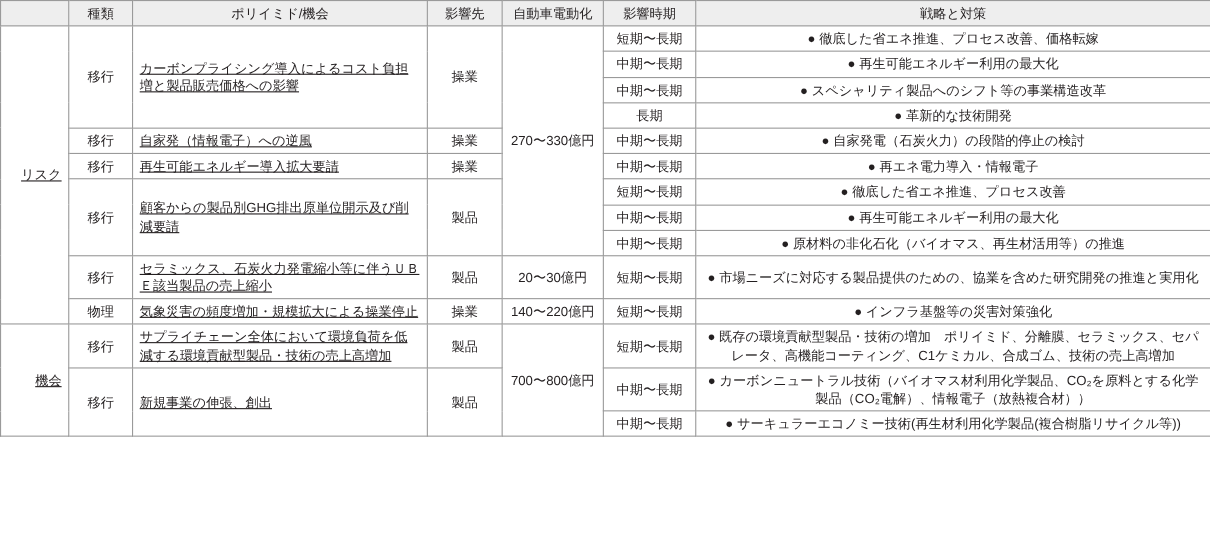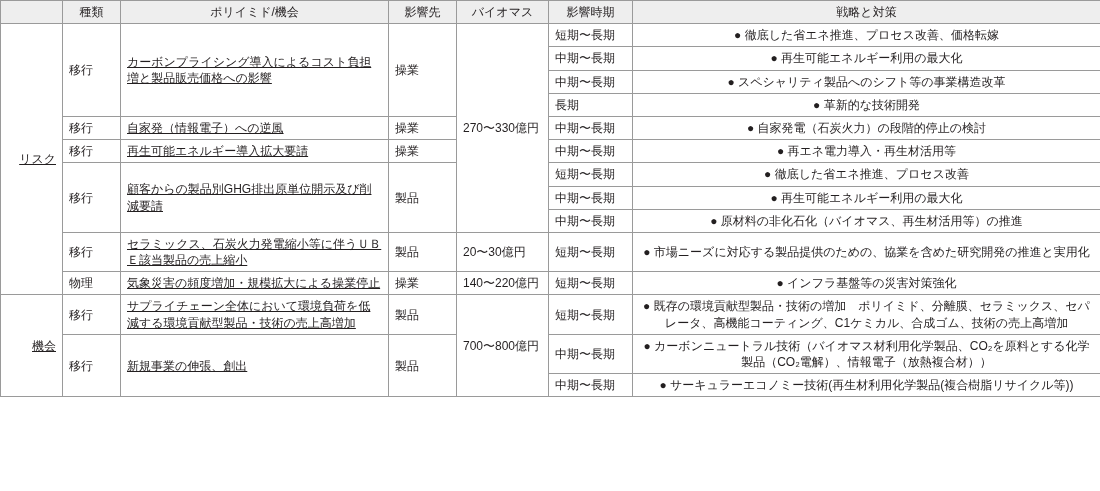--- a/index.html
+++ b/index.html
@@ -87,7 +87,7 @@
       <th>種類</th>
       <th>ポリイミド/機会</th>
       <th>影響先</th>
-      <th>バイオマス</th>
+      <th>自動車電動化</th>
       <th>影響時期</th>
       <th>戦略と対策</th>
     </tr>

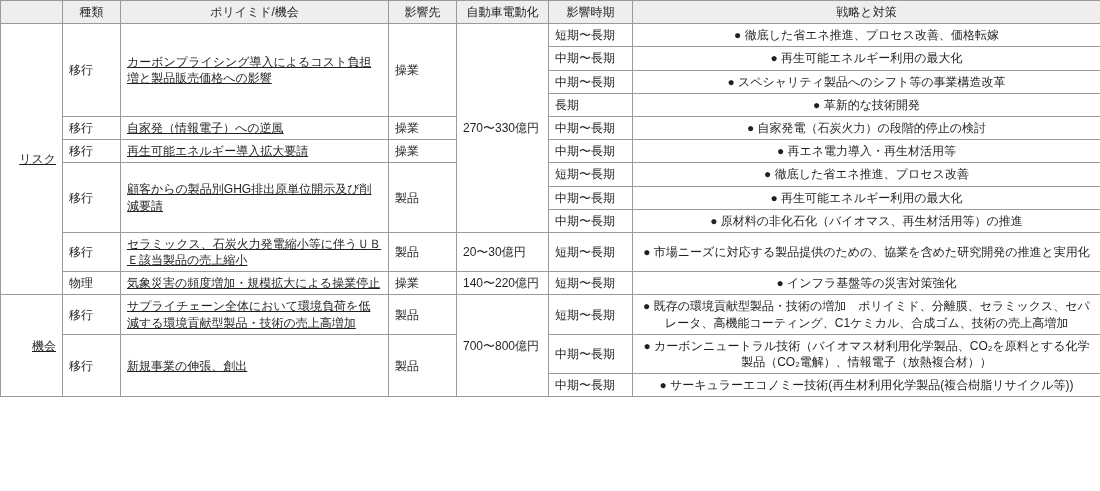--- a/index.html
+++ b/index.html
@@ -56,7 +56,7 @@
     text-decoration: underline;
   }
   td.type-cell, td.aff-cell, td.fin-cell, td.term-cell {
-    text-align: left;
+    text-align: center;
   }
   td.text-cell {
     text-align: left;

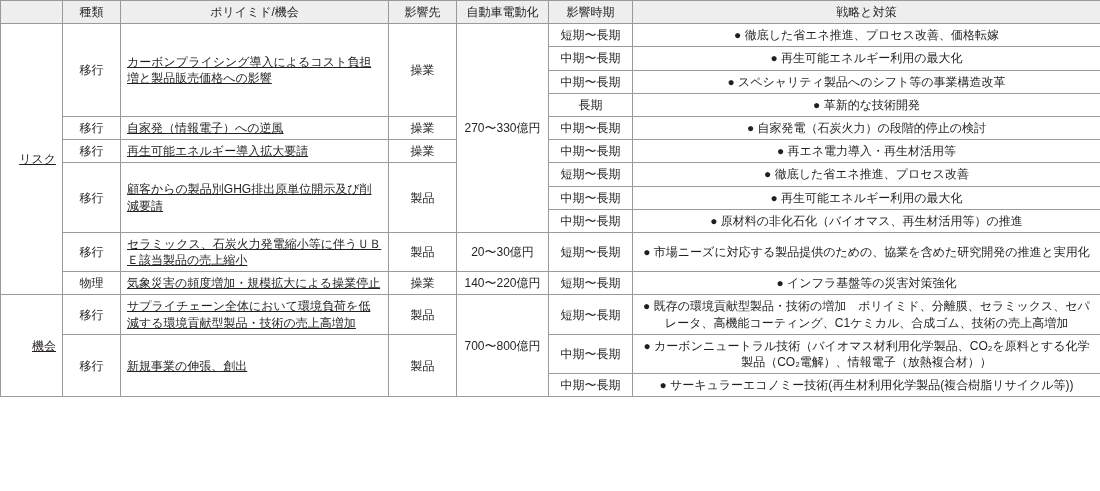--- a/index.html
+++ b/index.html
@@ -129,7 +129,7 @@
       <td class="text-cell">再生可能エネルギー導入拡大要請</td>
       <td class="aff-cell">操業</td>
       <td class="term-cell">中期〜長期</td>
-      <td class="strat-cell">● 再エネ電力導入・再生材活用等</td>
+      <td class="strat-cell">● 再エネ電力導入・情報電子</td>
     </tr>
 
     <tr>

